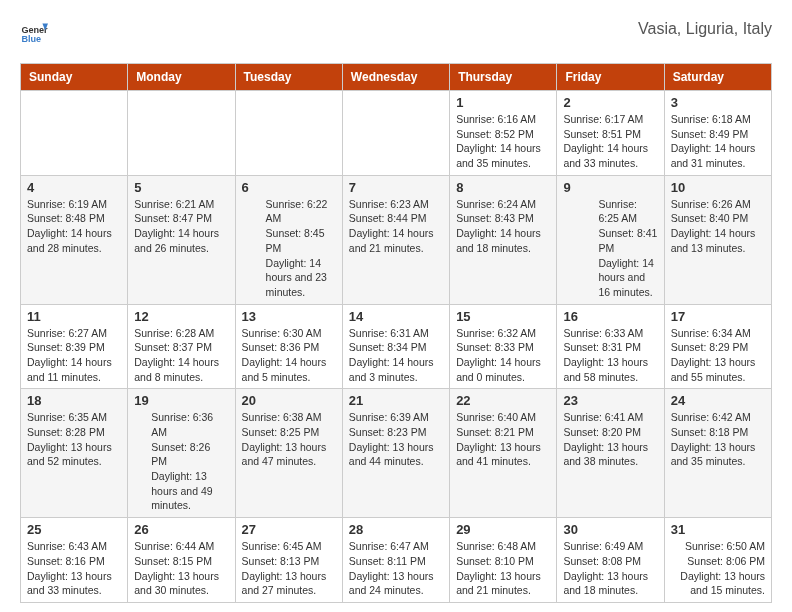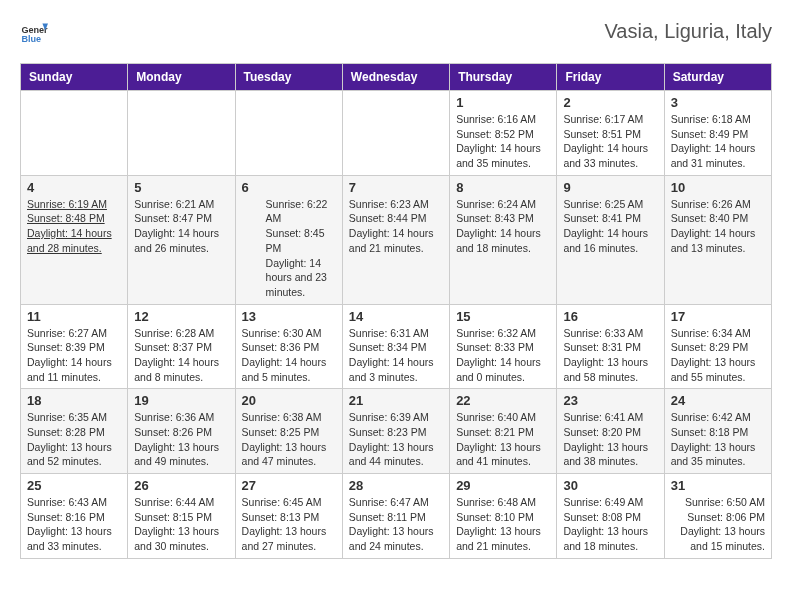--- a/index.html
+++ b/index.html
@@ -34,7 +34,7 @@
       color: #333;
     }
     .location {
-      font-size: 20px;
+      font-size: 16px;
       color: #555;
     }
     .calendar {

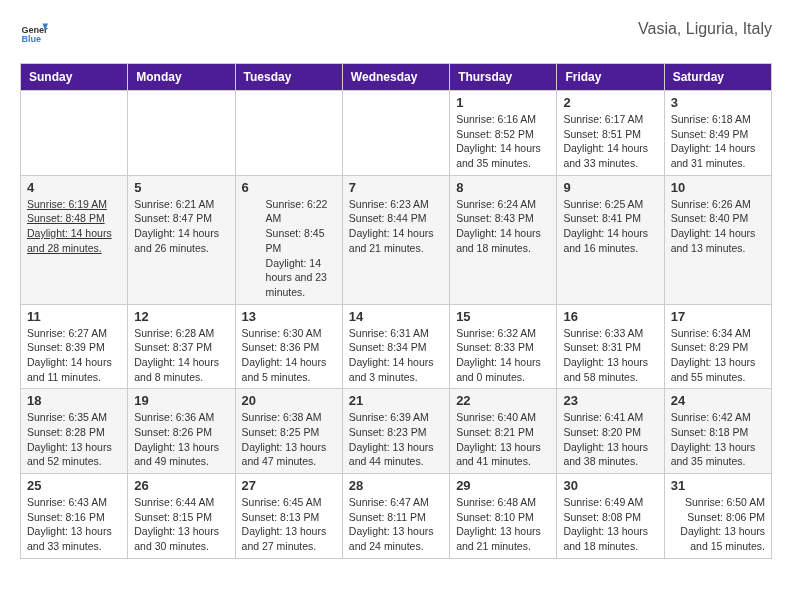--- a/index.html
+++ b/index.html
@@ -43,7 +43,7 @@
       font-size: 11px;
     }
     .calendar th {
-      background-color: #4c1d95;
+      background-color: #c2410c;
       color: #fff;
       text-align: left;
       padding: 6px 8px;

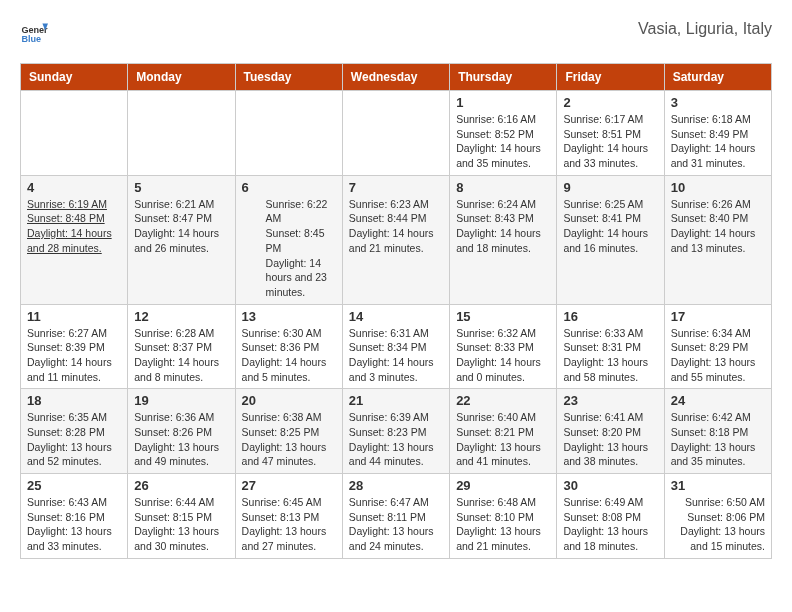--- a/index.html
+++ b/index.html
@@ -137,7 +137,7 @@
       <tr class="row-even">
         <td>
           <span class="day-number">4</span>
-          <div class="day-info" style="white-space: pre-line; text-decoration: underline;">Sunrise: 6:19 AM
+          <div class="day-info" style="white-space: pre-line;">Sunrise: 6:19 AM
 Sunset: 8:48 PM
 Daylight: 14 hours and 28 minutes.</div>
         </td>

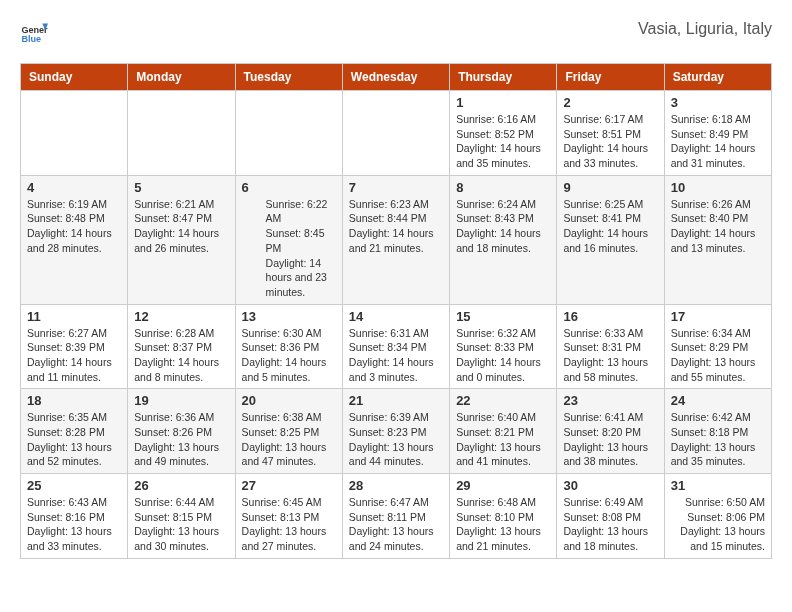--- a/index.html
+++ b/index.html
@@ -167,7 +167,7 @@
         </td>
         <td>
           <span class="day-number">9</span>
-          <div class="day-info" style="white-space: pre-line;">Sunrise: 6:25 AM
+          <div class="day-info" style="white-space: pre-line; margin-left: 35px;">Sunrise: 6:25 AM
 Sunset: 8:41 PM
 Daylight: 14 hours and 16 minutes.</div>
         </td>

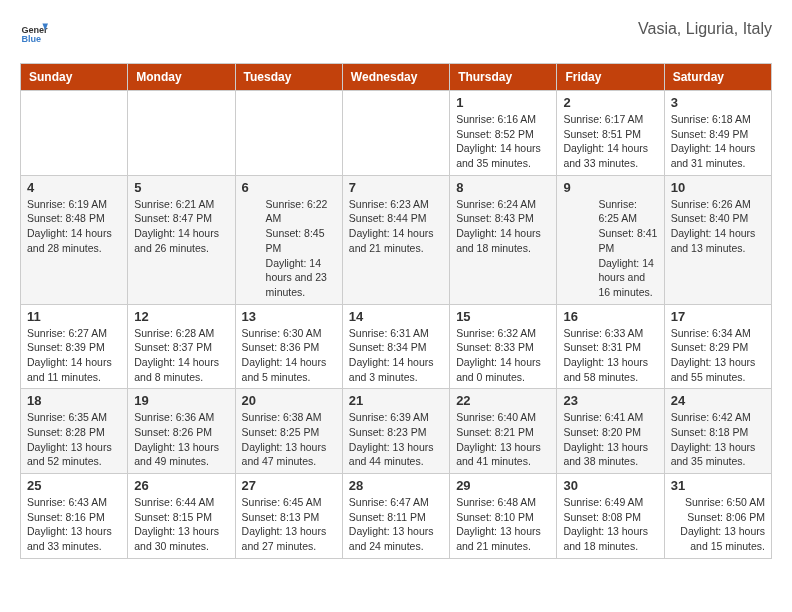--- a/index.html
+++ b/index.html
@@ -231,7 +231,7 @@
         </td>
         <td>
           <span class="day-number">19</span>
-          <div class="day-info" style="white-space: pre-line;">Sunrise: 6:36 AM
+          <div class="day-info" style="white-space: pre-line; margin-left: 17px;">Sunrise: 6:36 AM
 Sunset: 8:26 PM
 Daylight: 13 hours and 49 minutes.</div>
         </td>

